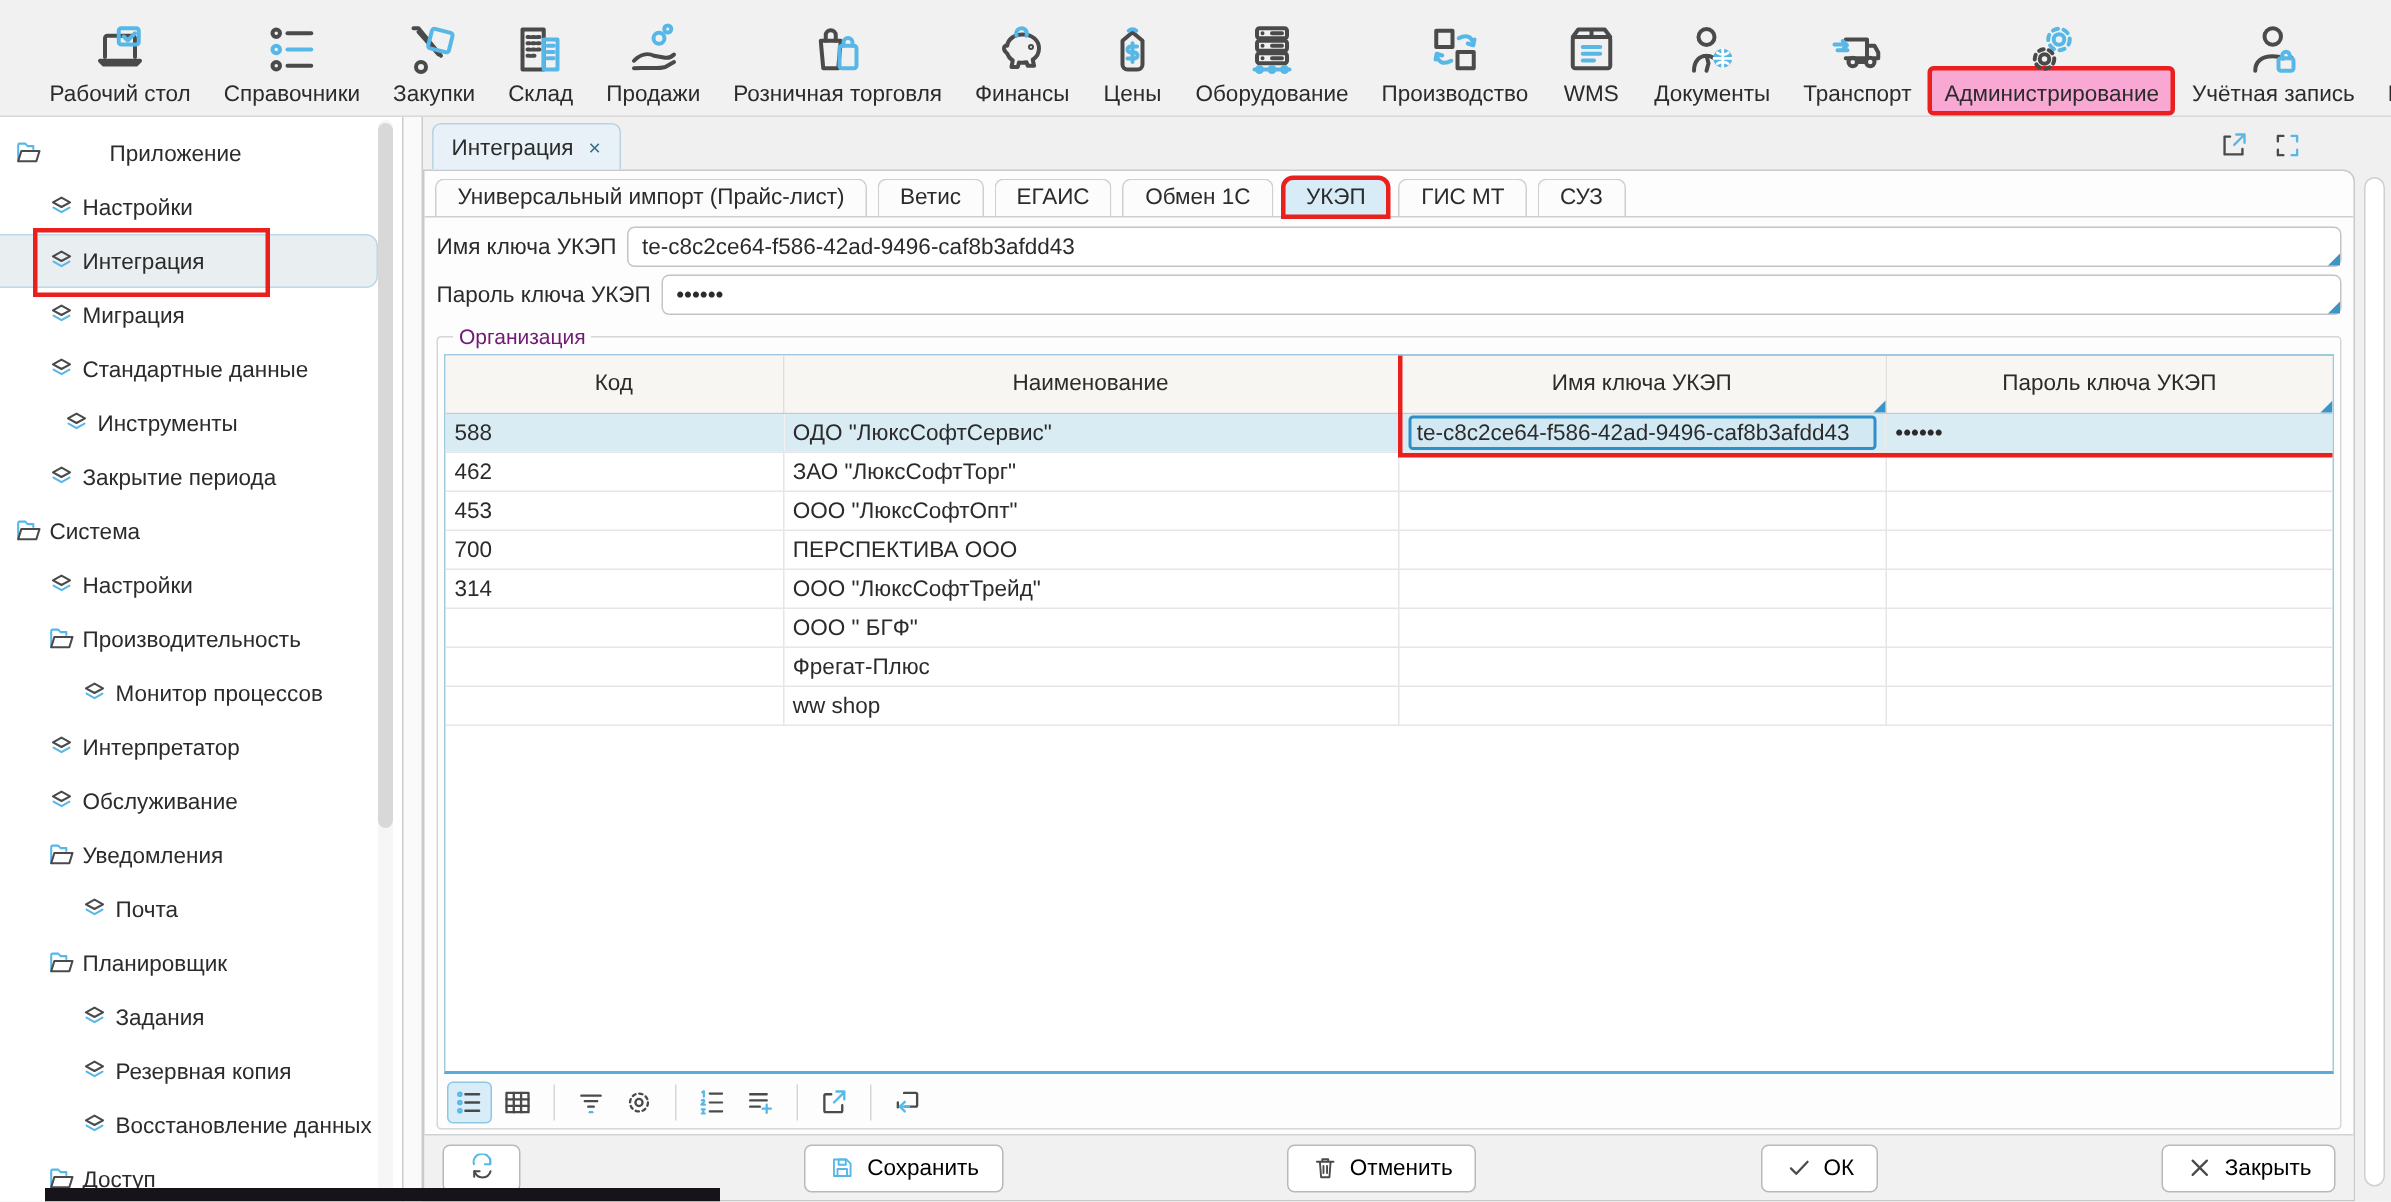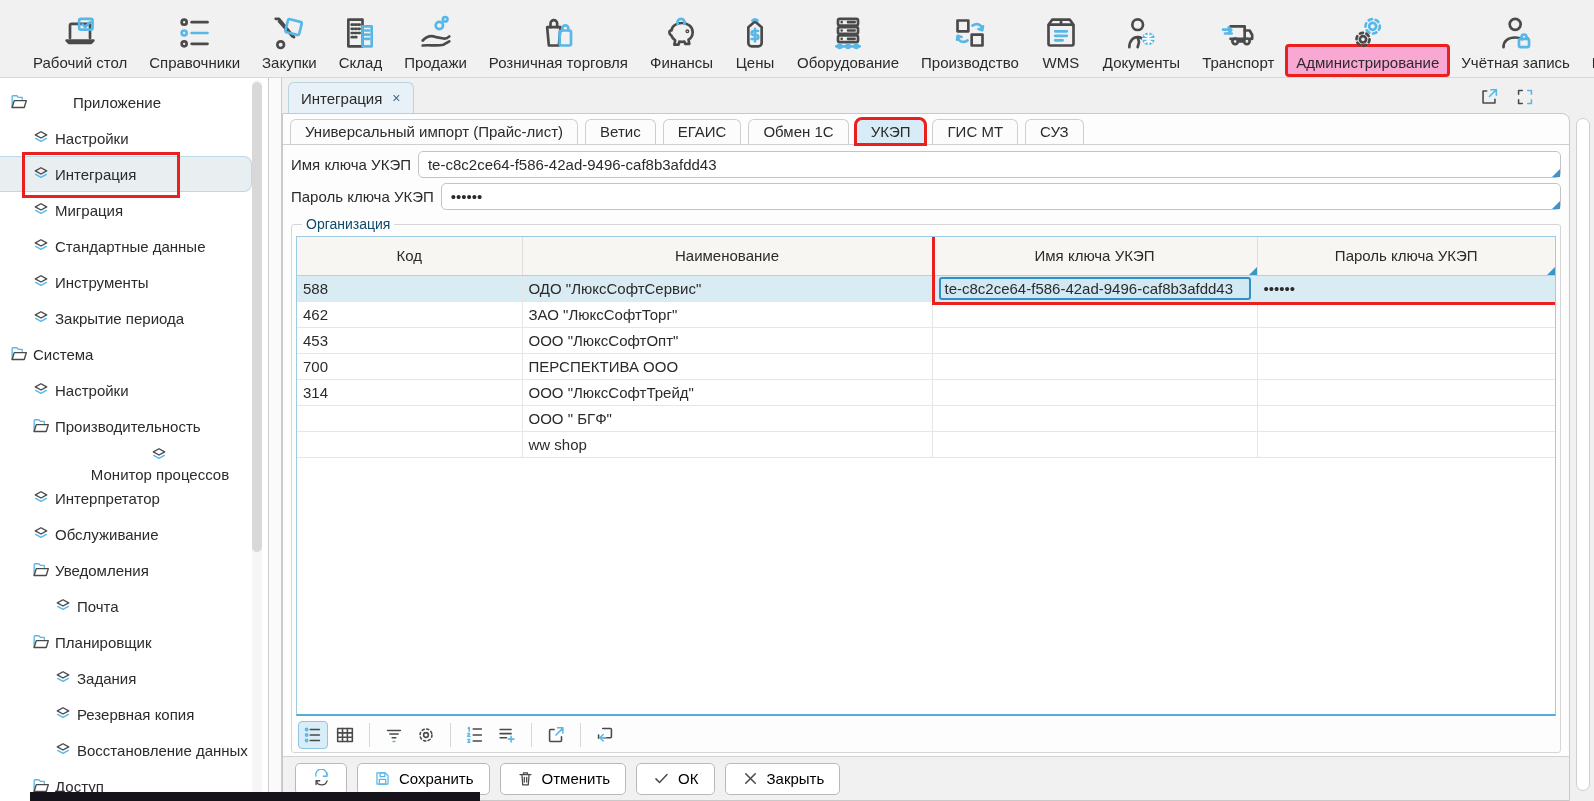--- a/index.html
+++ b/index.html
@@ -67,7 +67,7 @@
   
   .org-group { margin:4px 8px 3px; border:1px solid #d6d6d6; border-radius:3px; padding:4px 4px 2px;
     flex:1; display:flex; flex-direction:column; min-height:0; }
-  .org-group legend { color:#0c4a6e; font-size:14px; padding:0 4px; margin-left:6px; }
+  .org-group legend { color:#701a75; font-size:14px; padding:0 4px; margin-left:6px; }
 
   .grid-wrap { position:relative; flex:1; border:1px solid #9fcbe0; border-bottom:2px solid #57add8;
     background:#ffffff; overflow:hidden; min-height:0; }

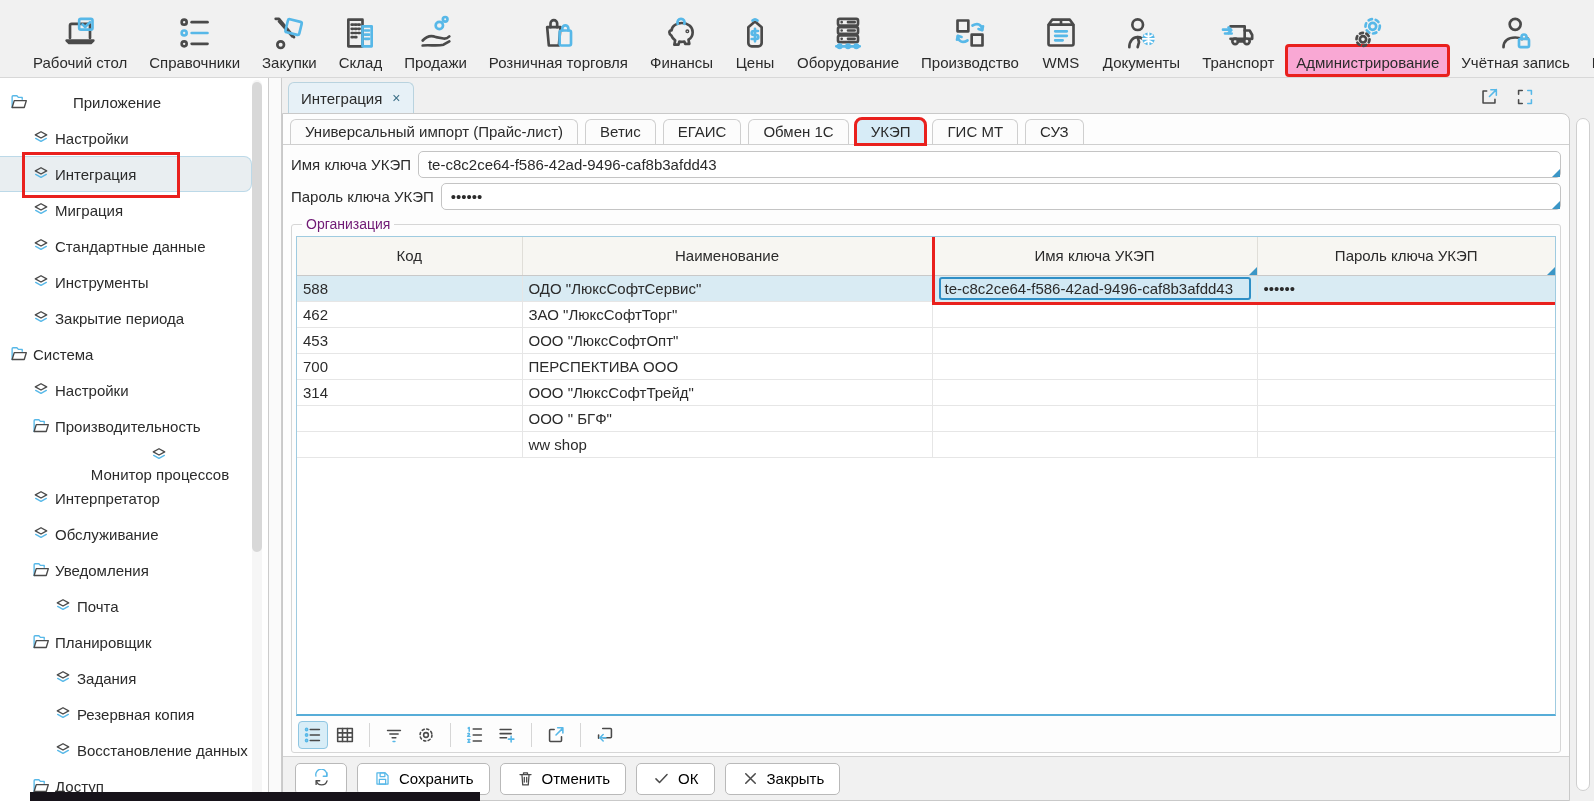--- a/index.html
+++ b/index.html
@@ -343,7 +343,7 @@
             </span>
             <span class="tree-label">Стандартные данные</span>
           </div>
-          <div class="tree-item" style="padding-left: 30px;">
+          <div class="tree-item" style="padding-left: 40px;">
             <span class="icon" style="display: flex;">
               <svg viewBox="0 0 24 24" fill="none" stroke="#4a4a4a" stroke-width="1.5" stroke-linecap="round" stroke-linejoin="round">
                 <path d="M12 5.2l6.2 3.4L12 12 5.8 8.6z"></path>

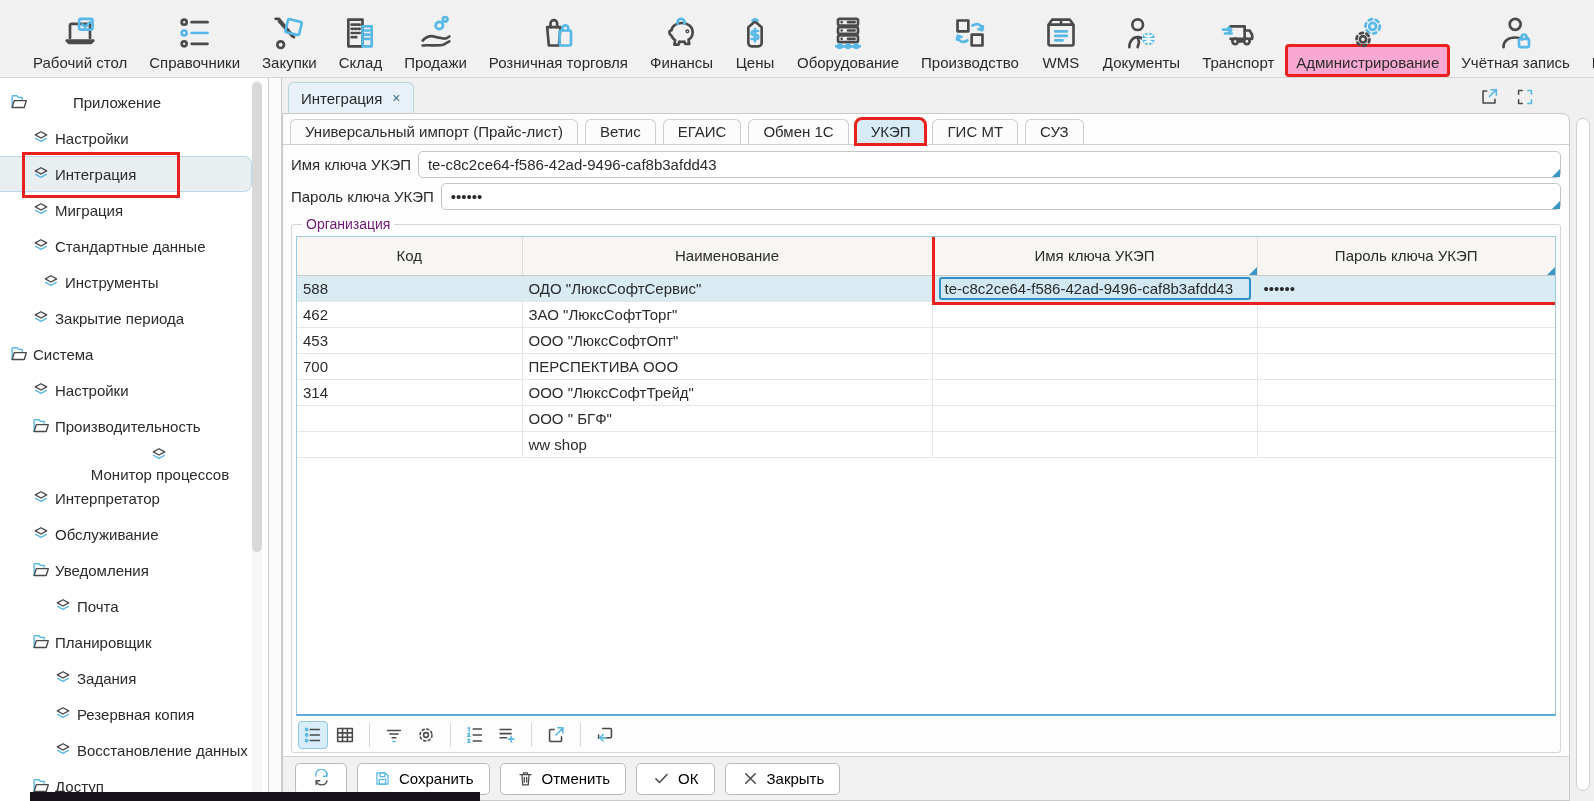--- a/index.html
+++ b/index.html
@@ -586,6 +586,12 @@
                   <tr>
                     <td></td>
                     <td>ООО " БГФ"</td>
+                    <td></td>
+                    <td></td>
+                  </tr>
+                  <tr>
+                    <td></td>
+                    <td>Фрегат-Плюс</td>
                     <td></td>
                     <td></td>
                   </tr>

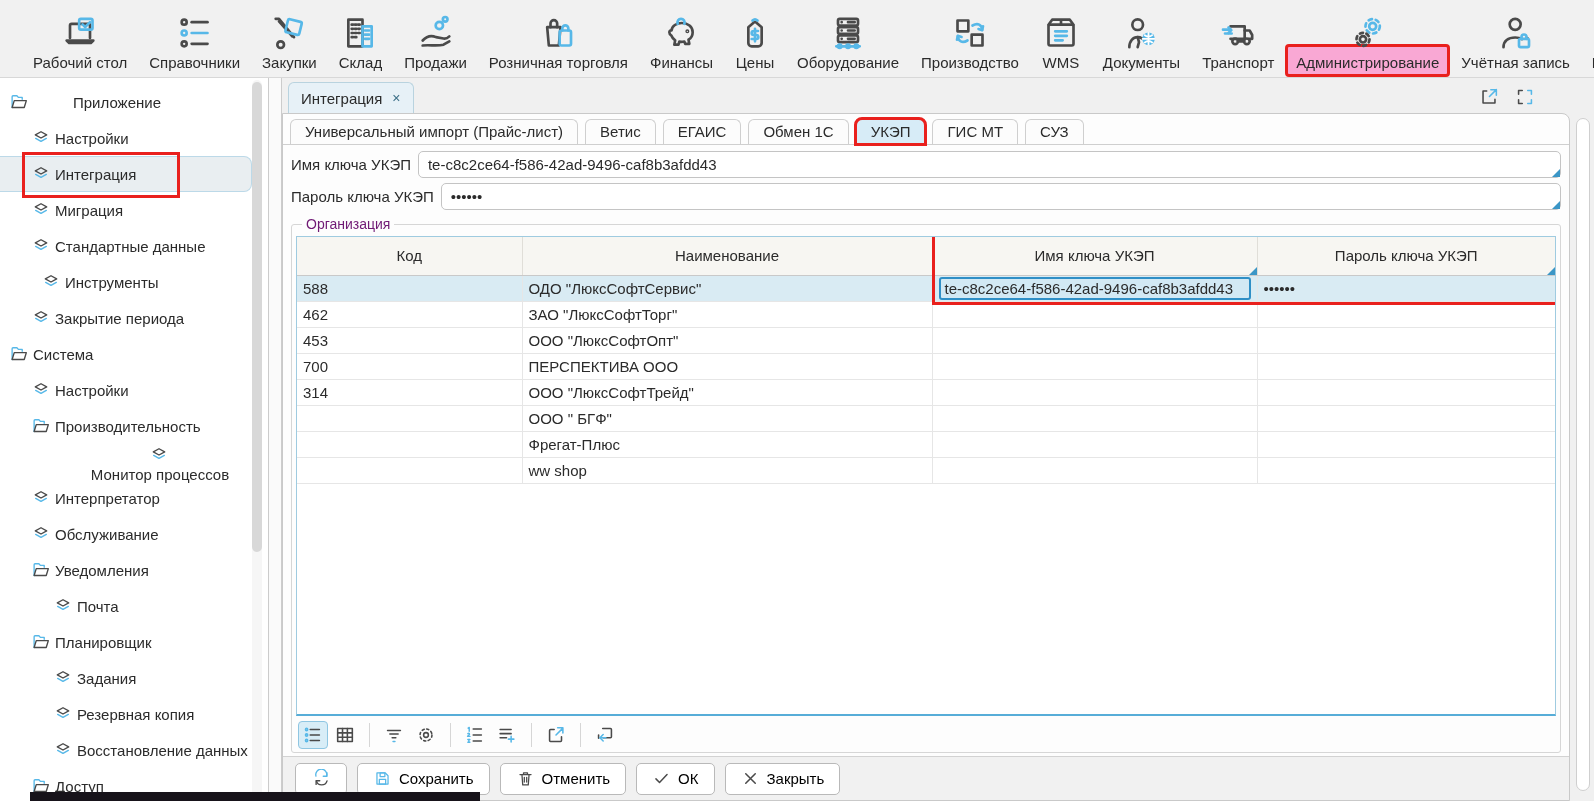--- a/index.html
+++ b/index.html
@@ -388,7 +388,7 @@
             </span>
             <span class="tree-label">Производительность</span>
           </div>
-          <div class="tree-item" style="padding-left: 52px; flex-direction: column;">
+          <div class="tree-item" style="padding-left: 52px;">
             <span class="icon" style="display: flex;">
               <svg viewBox="0 0 24 24" fill="none" stroke="#4a4a4a" stroke-width="1.5" stroke-linecap="round" stroke-linejoin="round">
                 <path d="M12 5.2l6.2 3.4L12 12 5.8 8.6z"></path>

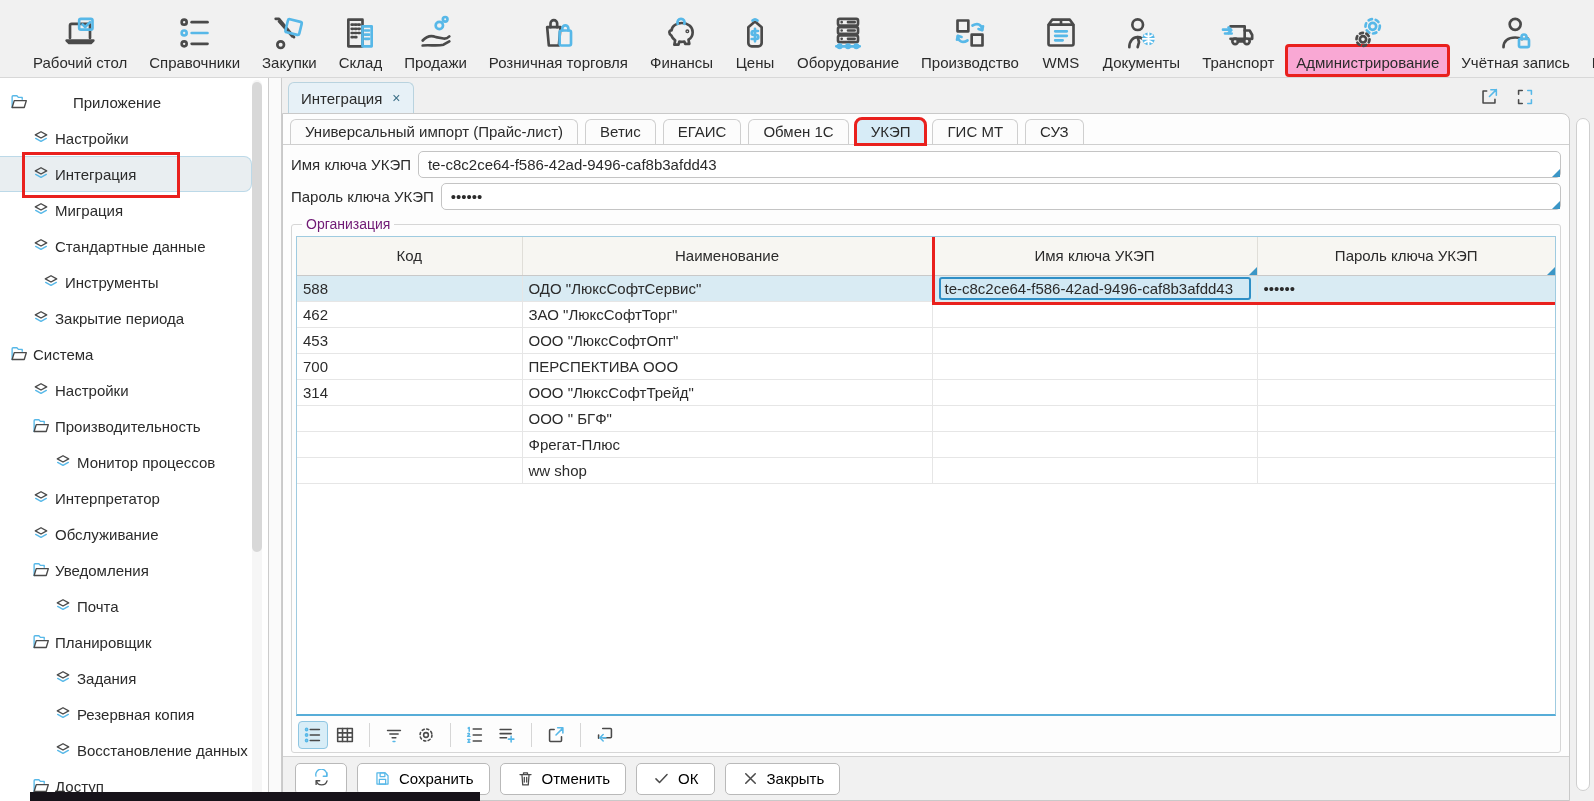--- a/index.html
+++ b/index.html
@@ -96,7 +96,7 @@
 
   
   .footer-bar { height:44px; border-top:1px solid #d2d2d2; background:#f1f1f1;
-    display:flex; align-items:center; justify-content:flex-start; gap:10px; padding:0 12px; flex:0 0 auto; }
+    display:flex; align-items:center; justify-content:space-between; gap:10px; padding:0 12px; flex:0 0 auto; }
   .f-btn { height:32px; min-width:52px; background:#ffffff; border:1px solid #b9b9b9; border-radius:5px;
     display:flex; align-items:center; justify-content:center; gap:7px; padding:0 15px; cursor:pointer; font-size:15px; }
   .f-btn svg { width:19px; height:19px; }

